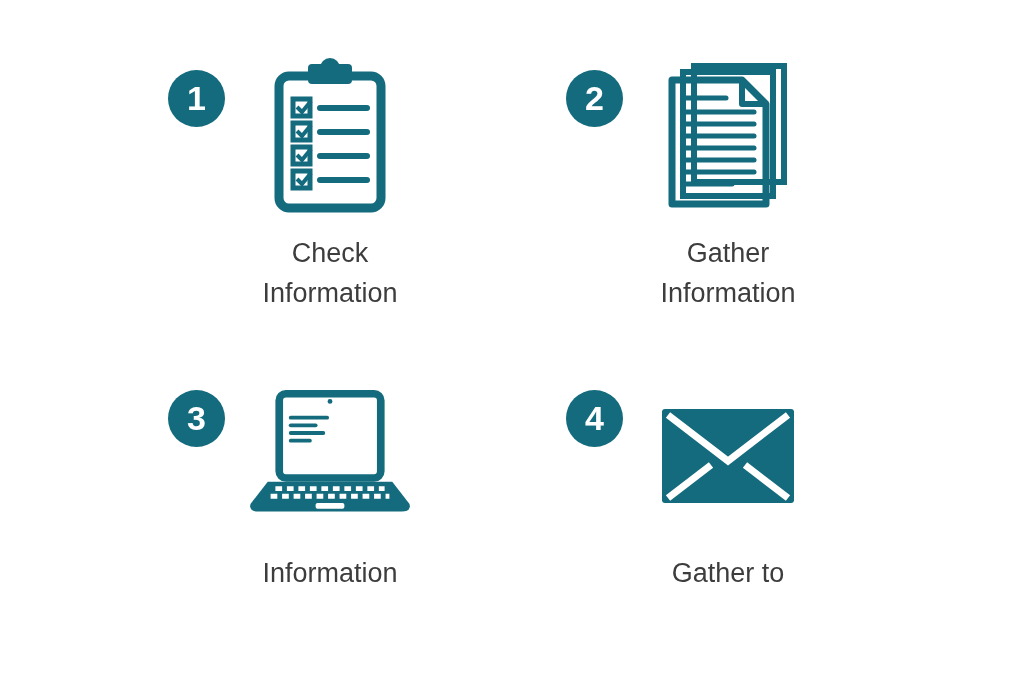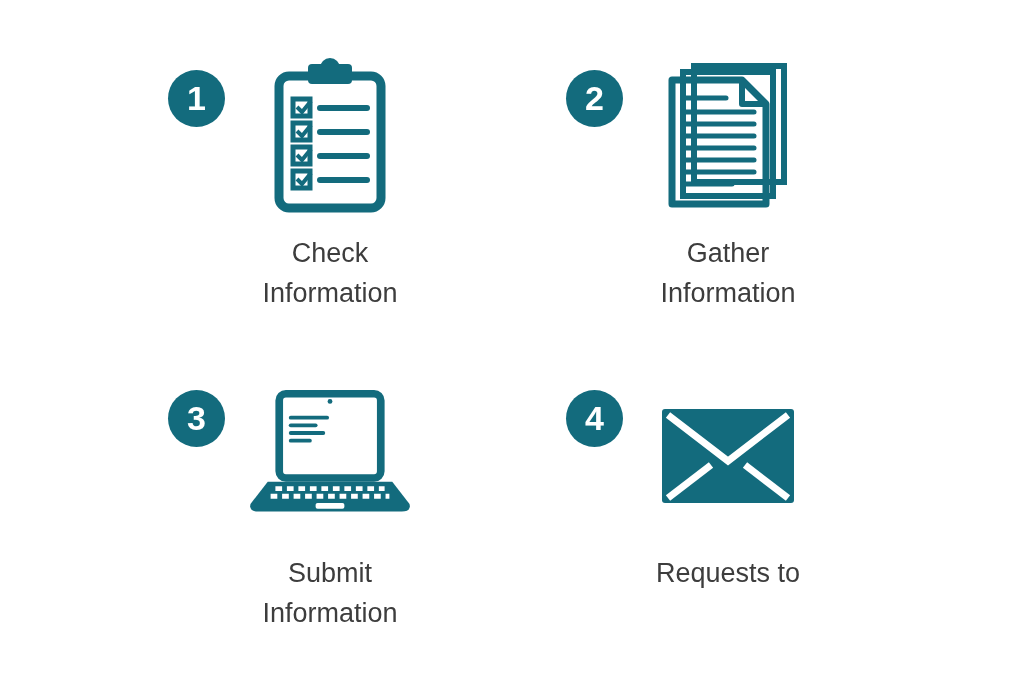--- a/index.html
+++ b/index.html
@@ -129,7 +129,6 @@
       </svg>
     </div>
     <div class="label">
-      <span>Submit</span>
       <span>Information</span>
     </div>
   </div>

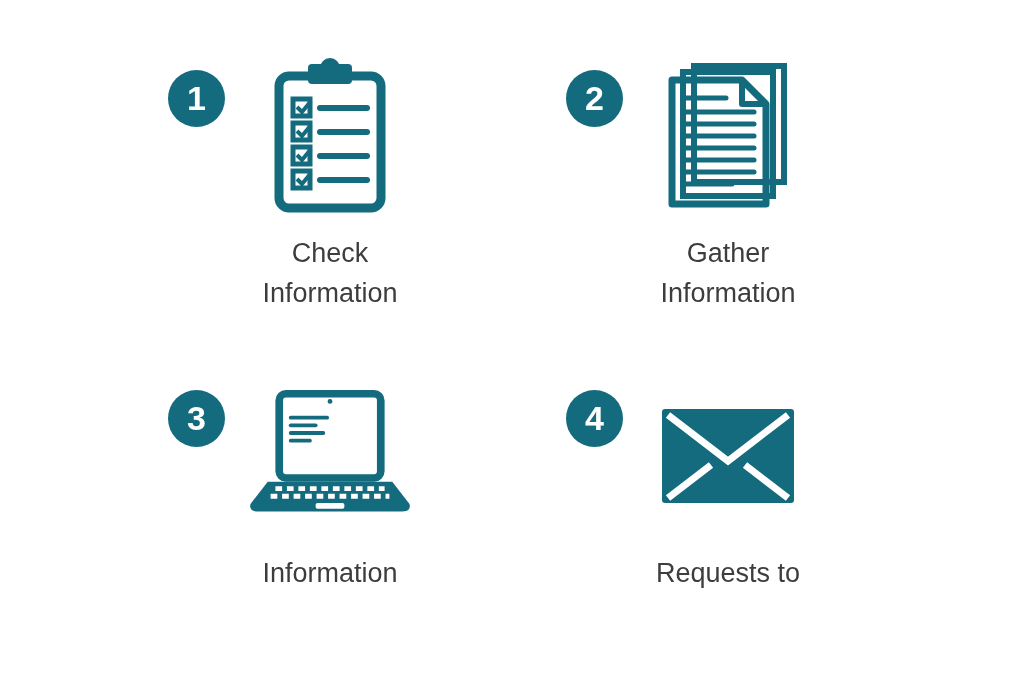--- a/index.html
+++ b/index.html
@@ -146,7 +146,7 @@
       </svg>
     </div>
     <div class="label">
-      <span>Requests to</span>
+      <span>Gather to</span>
     </div>
   </div>
 

